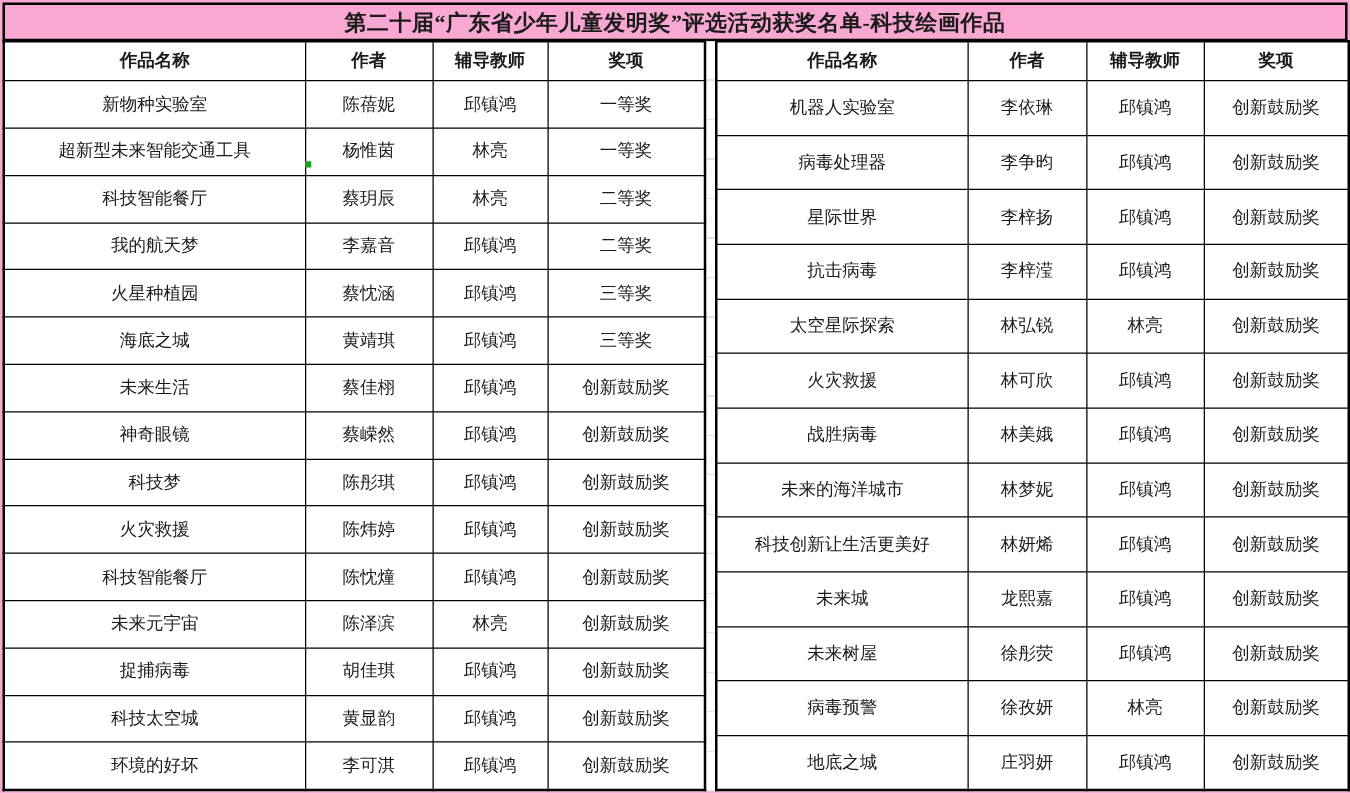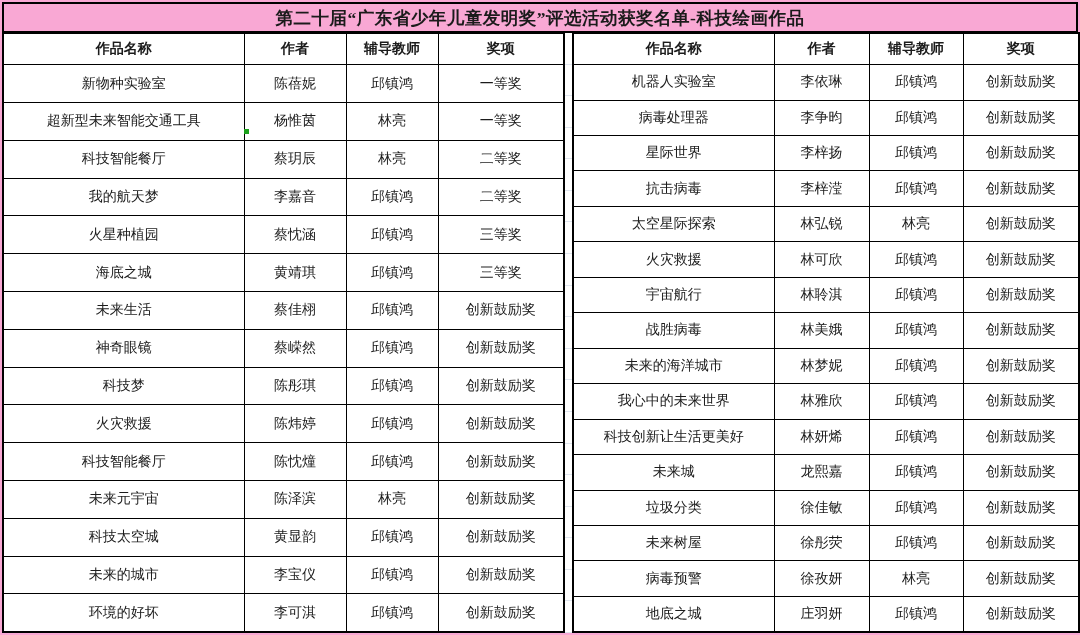--- a/index.html
+++ b/index.html
@@ -193,12 +193,6 @@
     <td>创新鼓励奖</td>
   </tr>
         <tr>
-    <td>宇宙航行</td>
-    <td>林聆淇</td>
-    <td>邱镇鸿</td>
-    <td>创新鼓励奖</td>
-  </tr>
-        <tr>
     <td>战胜病毒</td>
     <td>林美娥</td>
     <td>邱镇鸿</td>

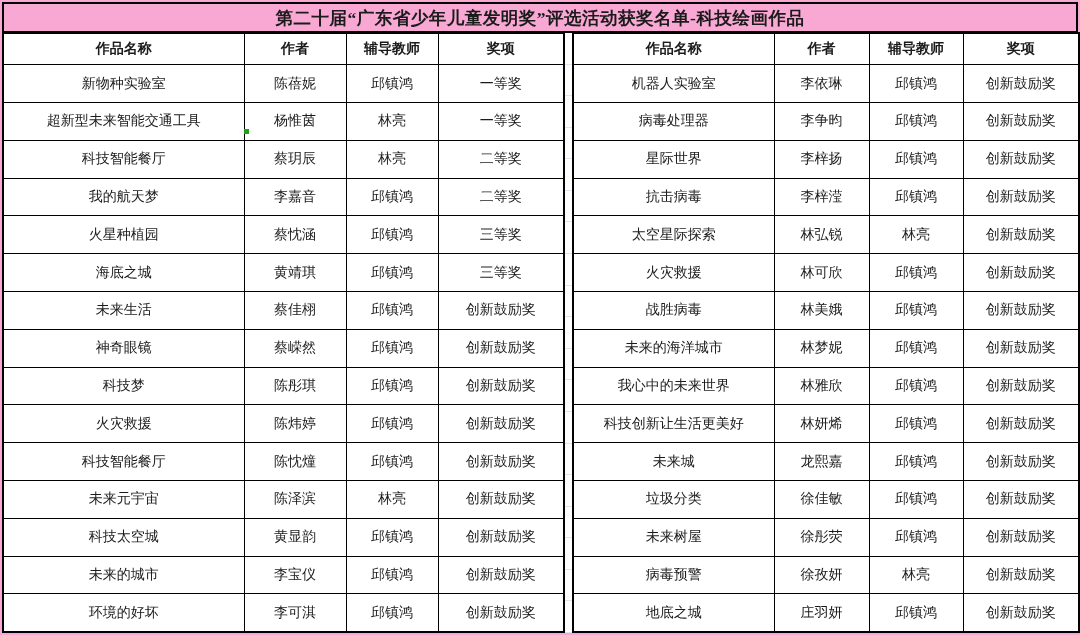--- a/index.html
+++ b/index.html
@@ -205,12 +205,6 @@
     <td>创新鼓励奖</td>
   </tr>
         <tr>
-    <td>我心中的未来世界</td>
-    <td>林雅欣</td>
-    <td>邱镇鸿</td>
-    <td>创新鼓励奖</td>
-  </tr>
-        <tr>
     <td>科技创新让生活更美好</td>
     <td>林妍烯</td>
     <td>邱镇鸿</td>

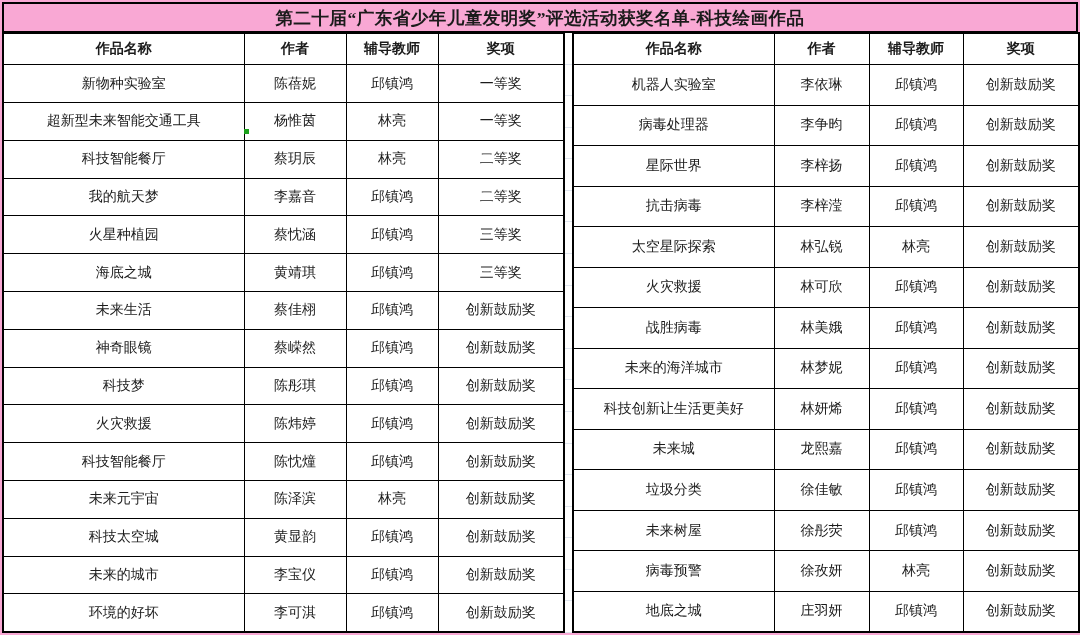--- a/index.html
+++ b/index.html
@@ -217,12 +217,6 @@
     <td>创新鼓励奖</td>
   </tr>
         <tr>
-    <td>垃圾分类</td>
-    <td>徐佳敏</td>
-    <td>邱镇鸿</td>
-    <td>创新鼓励奖</td>
-  </tr>
-        <tr>
     <td>未来树屋</td>
     <td>徐彤荧</td>
     <td>邱镇鸿</td>

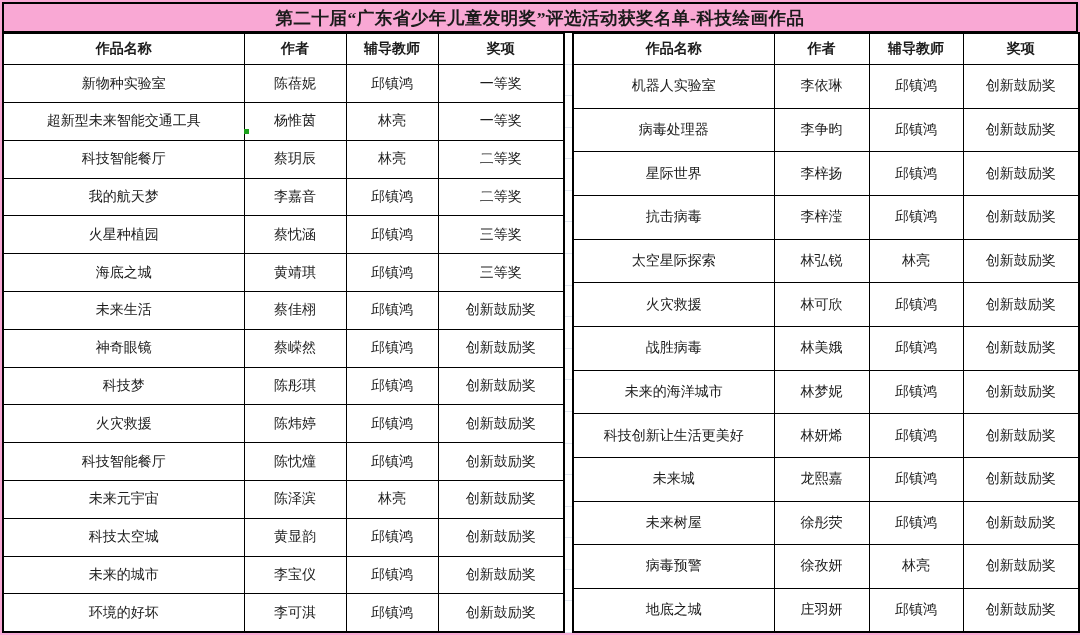--- a/index.html
+++ b/index.html
@@ -120,6 +120,12 @@
     <td>创新鼓励奖</td>
   </tr>
         <tr>
+    <td>捉捕病毒</td>
+    <td>胡佳琪</td>
+    <td>邱镇鸿</td>
+    <td>创新鼓励奖</td>
+  </tr>
+        <tr>
     <td>科技太空城</td>
     <td>黄显韵</td>
     <td>邱镇鸿</td>

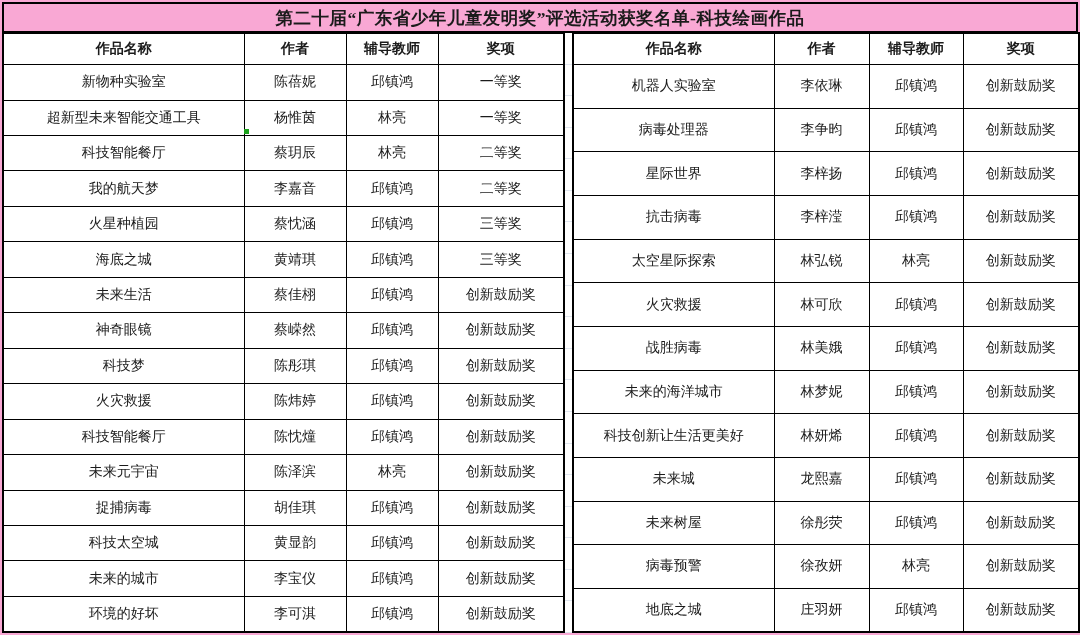--- a/index.html
+++ b/index.html
@@ -132,12 +132,6 @@
     <td>创新鼓励奖</td>
   </tr>
         <tr>
-    <td>未来的城市</td>
-    <td>李宝仪</td>
-    <td>邱镇鸿</td>
-    <td>创新鼓励奖</td>
-  </tr>
-        <tr>
     <td>环境的好坏</td>
     <td>李可淇</td>
     <td>邱镇鸿</td>

